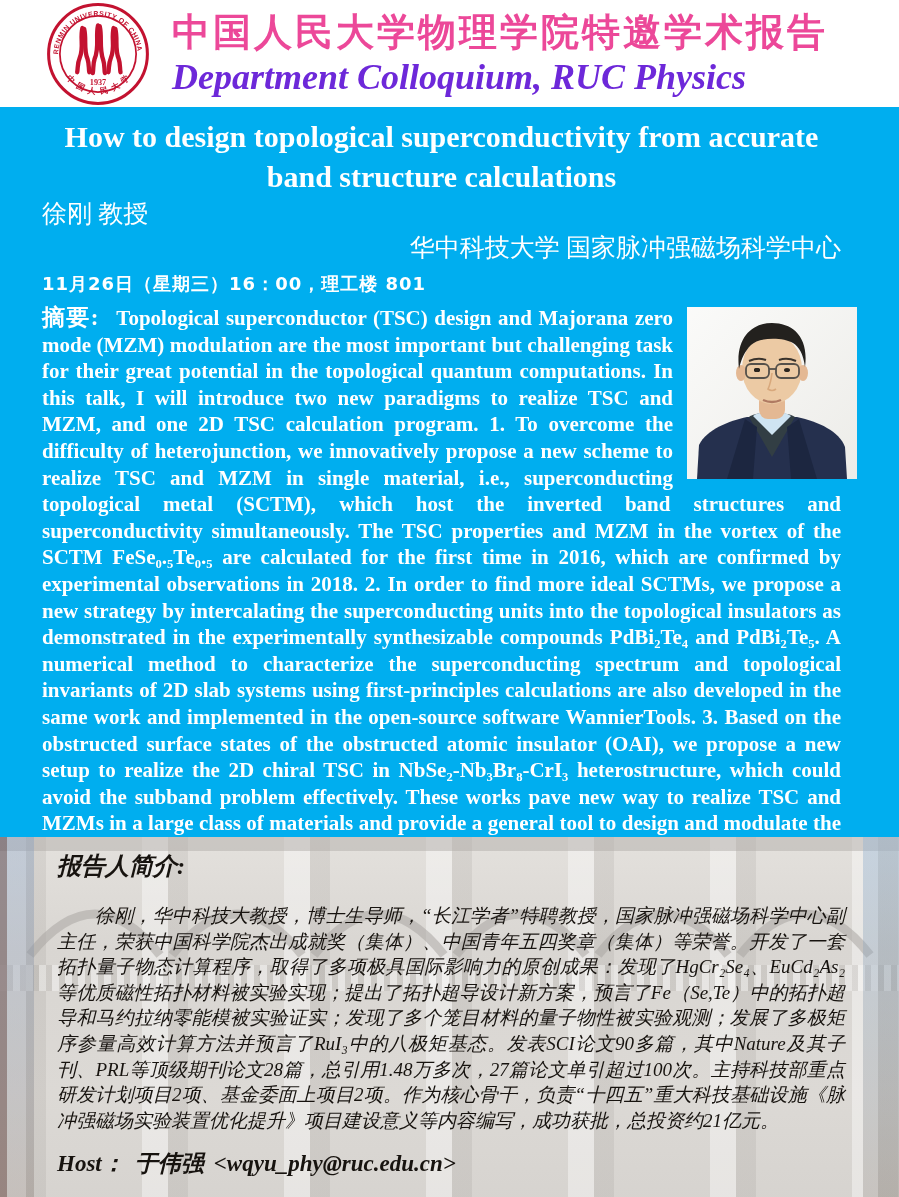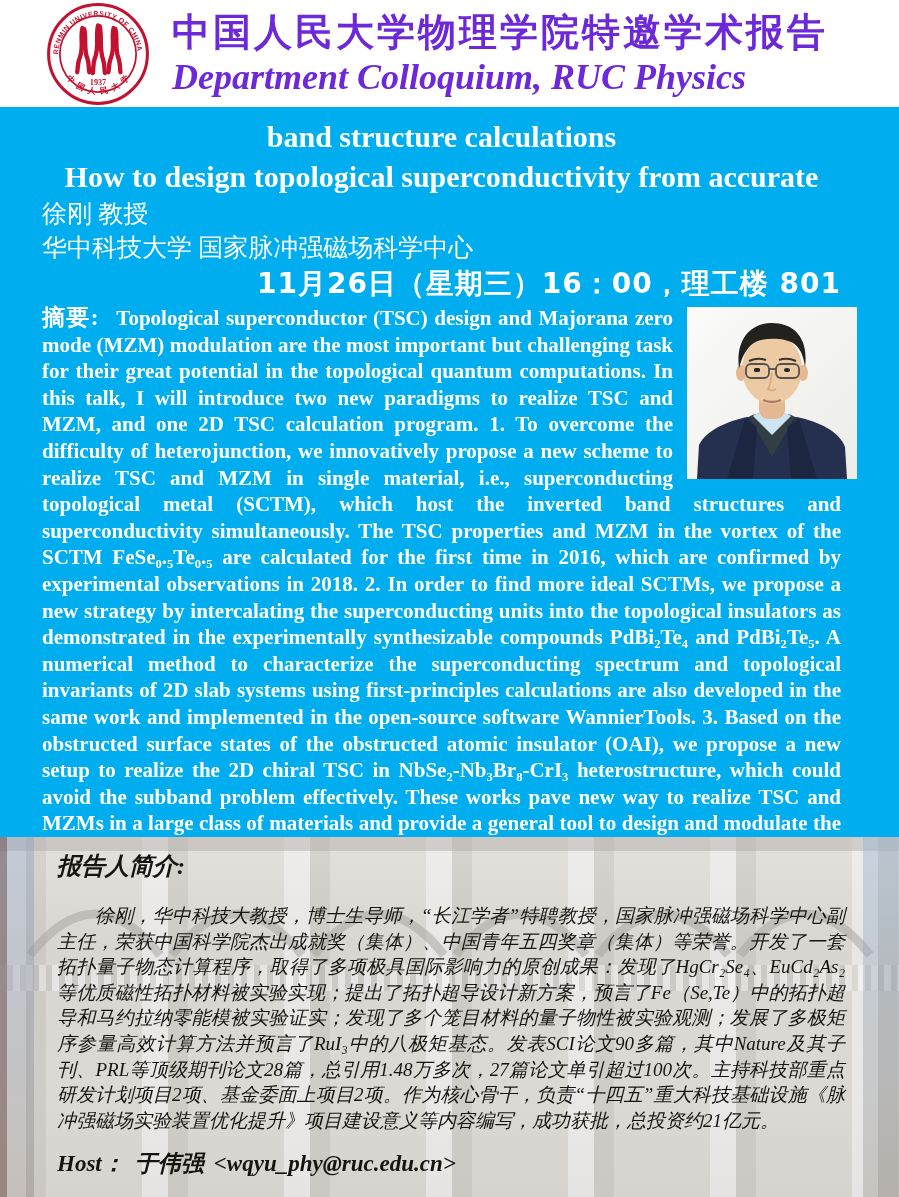--- a/index.html
+++ b/index.html
@@ -10,7 +10,7 @@
   .header{height:107px;background:#ffffff;display:flex;align-items:center;}
   .logo{width:104px;height:104px;margin-left:46px;flex:0 0 auto;}
   .header-titles{margin-left:22px;}
-  .title-cn{font-size:38px;font-weight:bold;color:#6d28d9;letter-spacing:3px;line-height:46px;white-space:nowrap;}
+  .title-cn{font-size:38px;font-weight:bold;color:#ec4899;letter-spacing:3px;line-height:46px;white-space:nowrap;}
   .title-en{font-size:36px;font-weight:bold;font-style:italic;color:#6d28d9;line-height:44px;white-space:nowrap;}
 
   

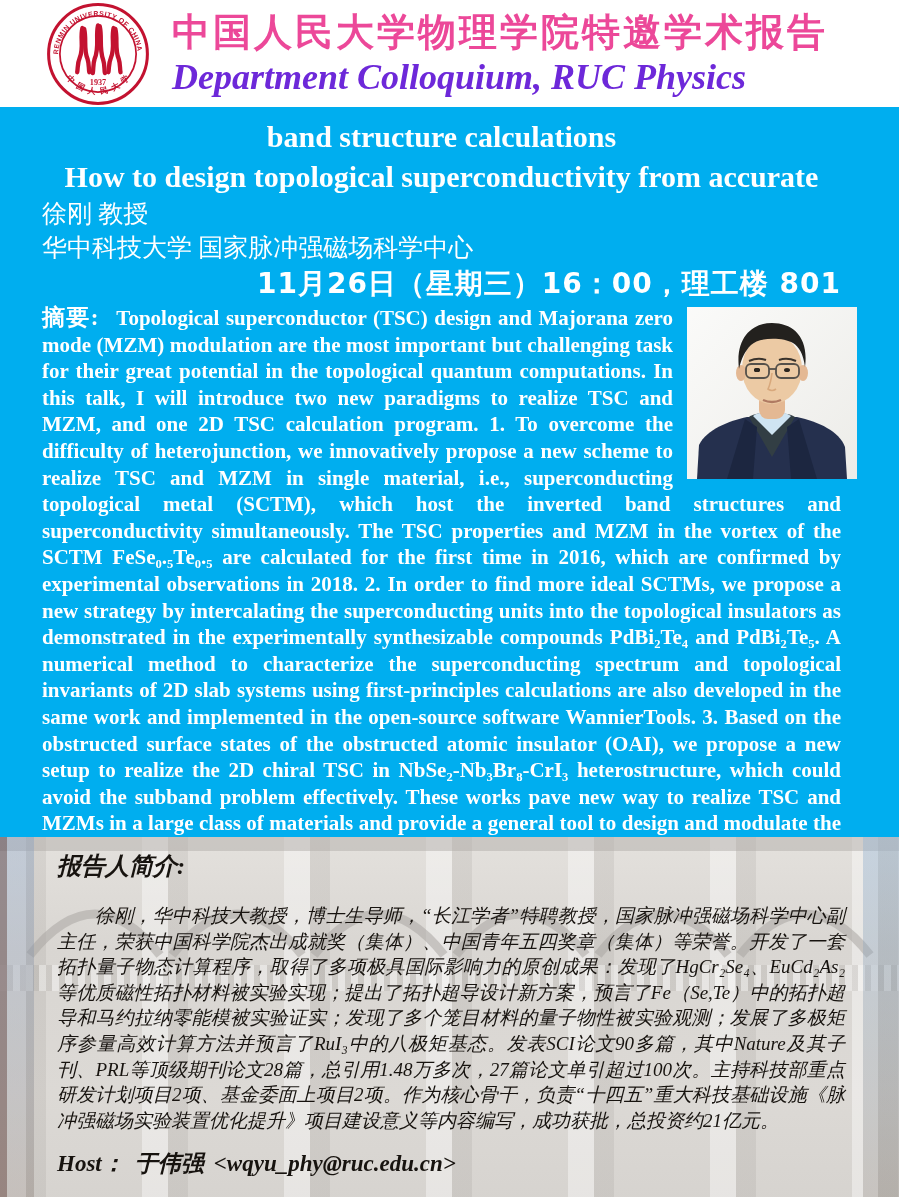--- a/index.html
+++ b/index.html
@@ -83,8 +83,8 @@
 
   <div class="blue">
     <div class="talk-title">
+      <div>How to design topological superconductivity from accurate</div>
       <div>band structure calculations</div>
-      <div>How to design topological superconductivity from accurate</div>
     </div>
     <div class="speaker">徐刚 教授</div>
     <div class="affil">华中科技大学 国家脉冲强磁场科学中心</div>

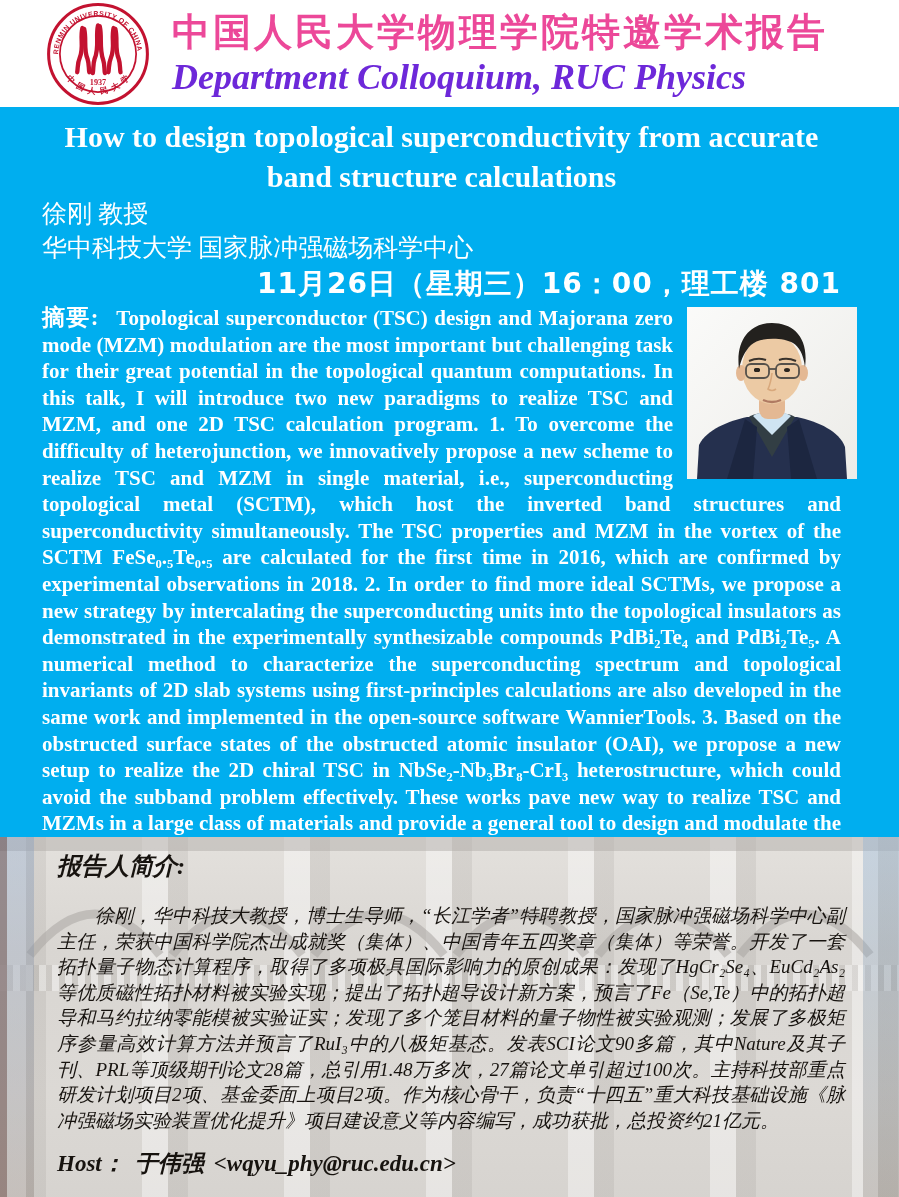--- a/index.html
+++ b/index.html
@@ -17,7 +17,7 @@
   .blue{height:730px;background:#00aeef;color:#ffffff;padding:0 58px 0 42px;box-sizing:border-box;overflow:hidden;}
   .talk-title{padding-top:10px;text-align:center;font-weight:bold;font-size:30px;line-height:40px;}
   .speaker{ text-align:left;font-size:25px;line-height:34px;}
-  .affil{   text-align:left;font-size:25px;line-height:34px;font-family:Liberation Serif, serif;}
+  .affil{   text-align:right;font-size:25px;line-height:34px;font-family:Liberation Serif, serif;}
   .when{    text-align:right;font-size:28px;line-height:38px;font-family:"DejaVu Sans","Liberation Sans",sans-serif;font-weight:600;letter-spacing:1px;}
   .abstract{margin:2px 0 0 0;font-size:21px;line-height:26.6px;font-weight:bold;text-align:justify;}
   .abs-label{font-size:23px;margin-right:18px;}

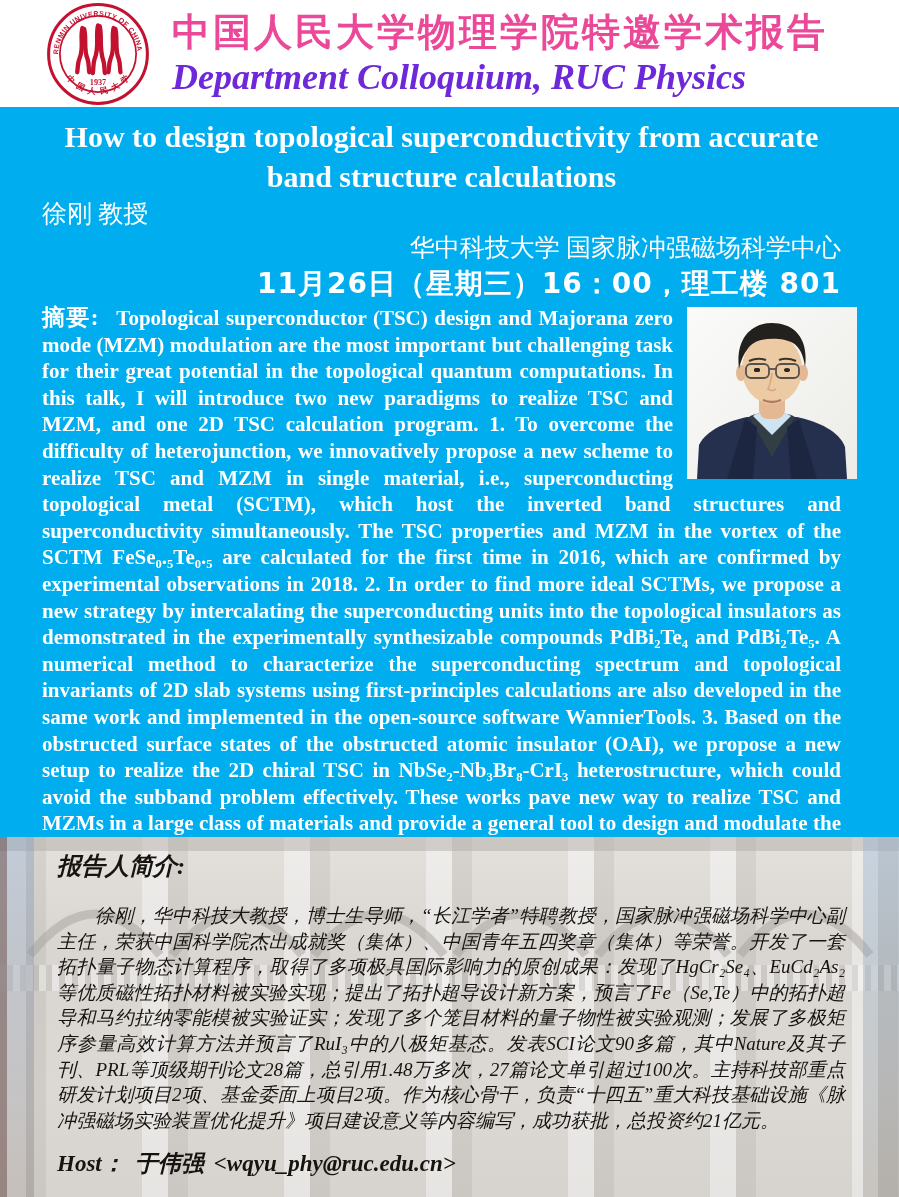--- a/index.html
+++ b/index.html
@@ -18,7 +18,7 @@
   .talk-title{padding-top:10px;text-align:center;font-weight:bold;font-size:30px;line-height:40px;}
   .speaker{ text-align:left;font-size:25px;line-height:34px;}
   .affil{   text-align:right;font-size:25px;line-height:34px;font-family:Liberation Serif, serif;}
-  .when{    text-align:right;font-size:28px;line-height:38px;font-family:"DejaVu Sans","Liberation Sans",sans-serif;font-weight:600;letter-spacing:1px;}
+  .when{    text-align:left;font-size:18px;line-height:38px;font-family:"DejaVu Sans","Liberation Sans",sans-serif;font-weight:600;letter-spacing:1px;}
   .abstract{margin:2px 0 0 0;font-size:21px;line-height:26.6px;font-weight:bold;text-align:justify;}
   .abs-label{font-size:23px;margin-right:18px;}
   .photo-wrap{float:right;width:170px;height:172px;margin:2px -16px 8px 14px;}

